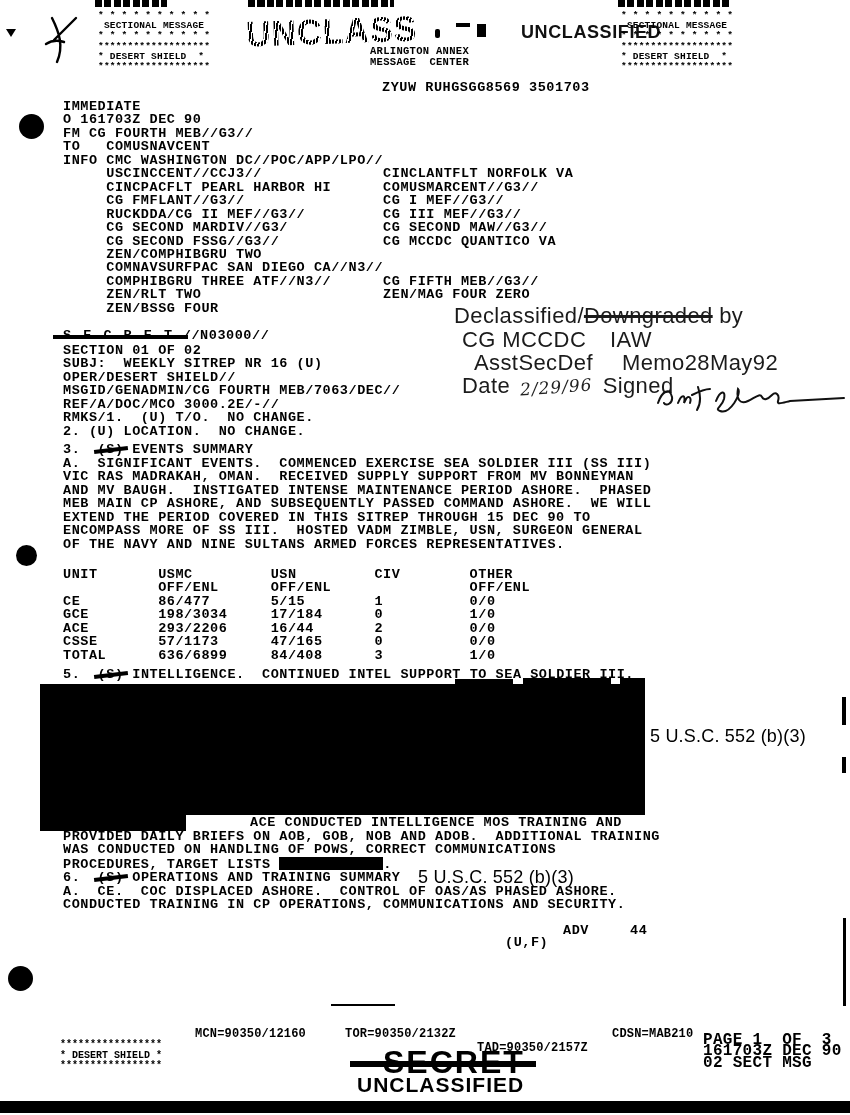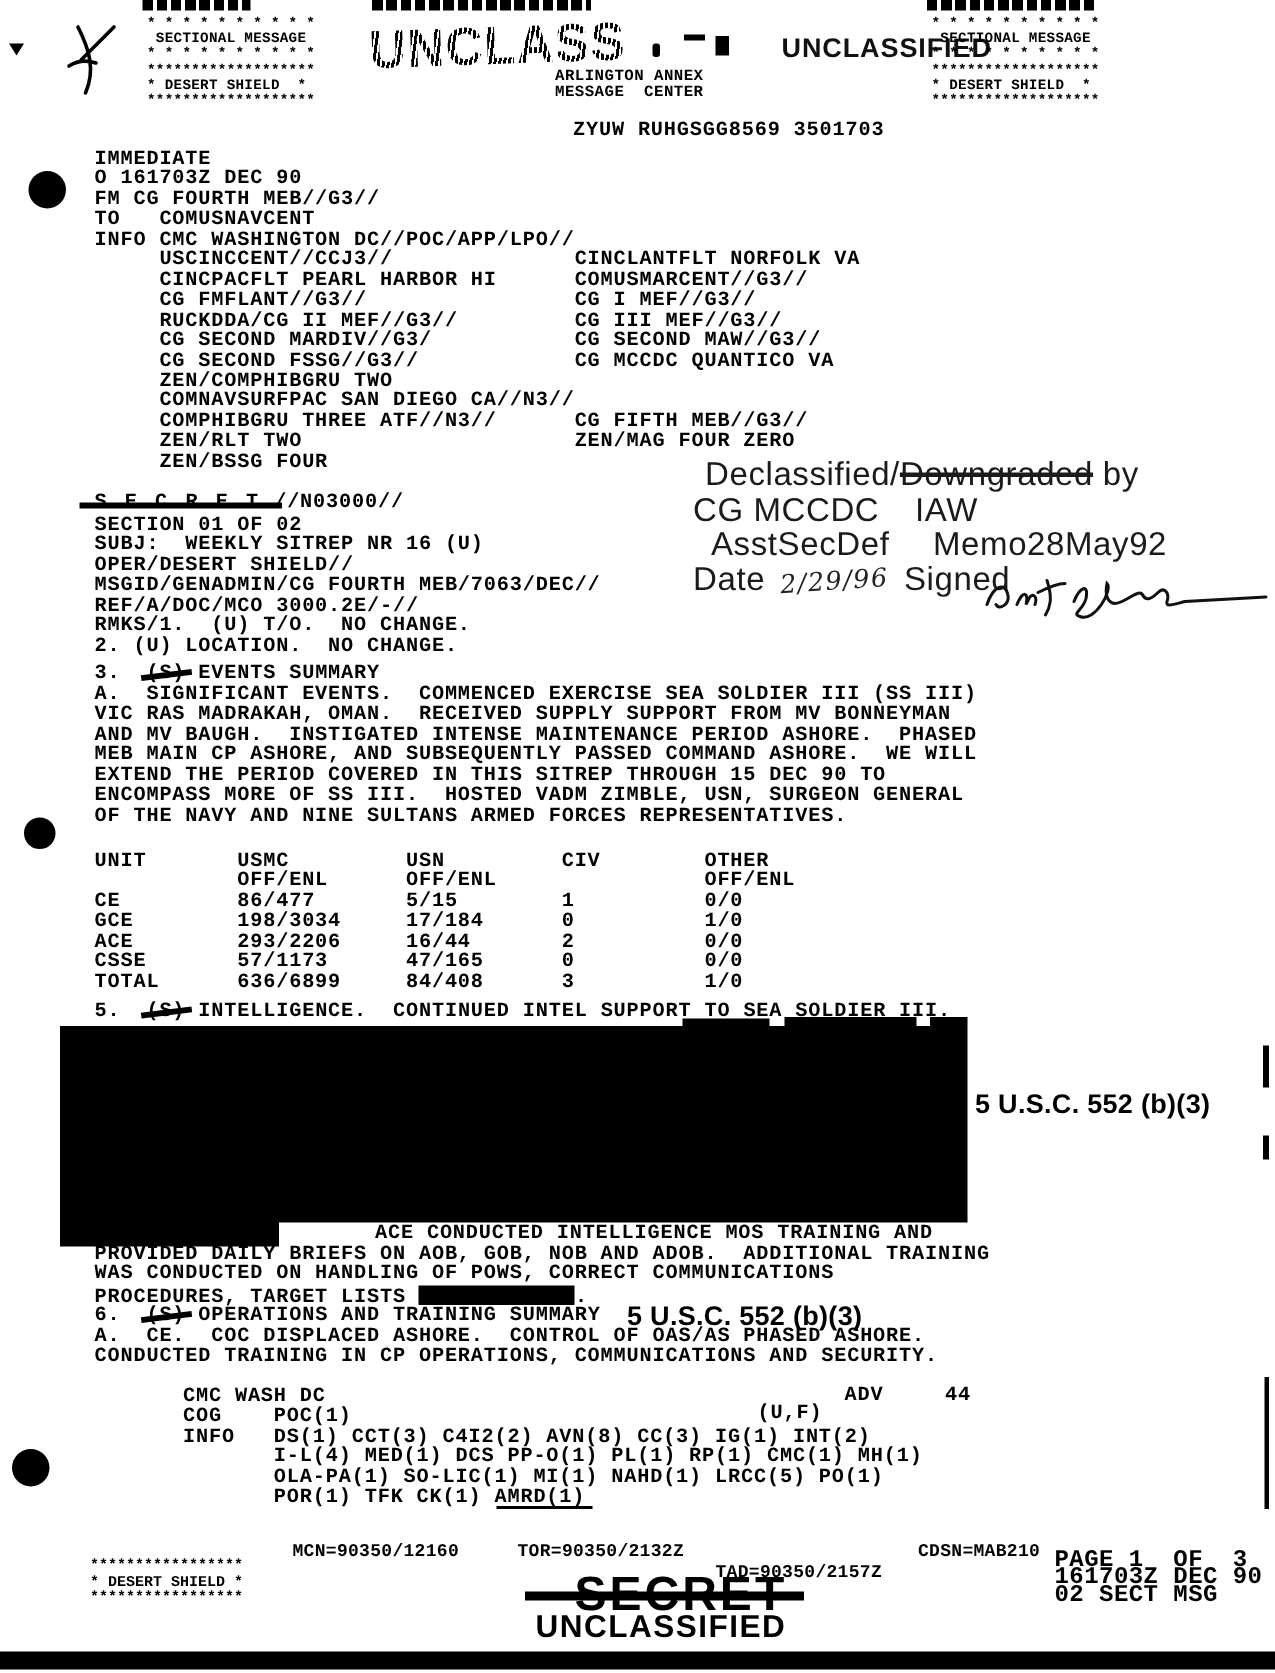--- a/index.html
+++ b/index.html
@@ -118,7 +118,7 @@
 RMKS/1.  (U) T/O.  NO CHANGE.
 2. (U) LOCATION.  NO CHANGE.</div>
 
-  <div class="declass" style="left:470px;top:303px"><span>Declassified/</span><span class="dg-struck">Downgraded</span><span> by</span></div>
+  <div class="declass" style="left:454px;top:303px"><span>Declassified/</span><span class="dg-struck">Downgraded</span><span> by</span></div>
   <div class="declass" style="left:462px;top:327px"><span class="cell">CG MCCDC</span><span>IAW</span></div>
   <div class="declass" style="left:474px;top:350px"><span class="cell">AsstSecDef</span><span>Memo28May92</span></div>
   <div class="declass" style="left:462px;top:373px"><span>Date</span><span class="handwrit" style="margin:0 10px">2/29/96</span><span>Signed</span></div>

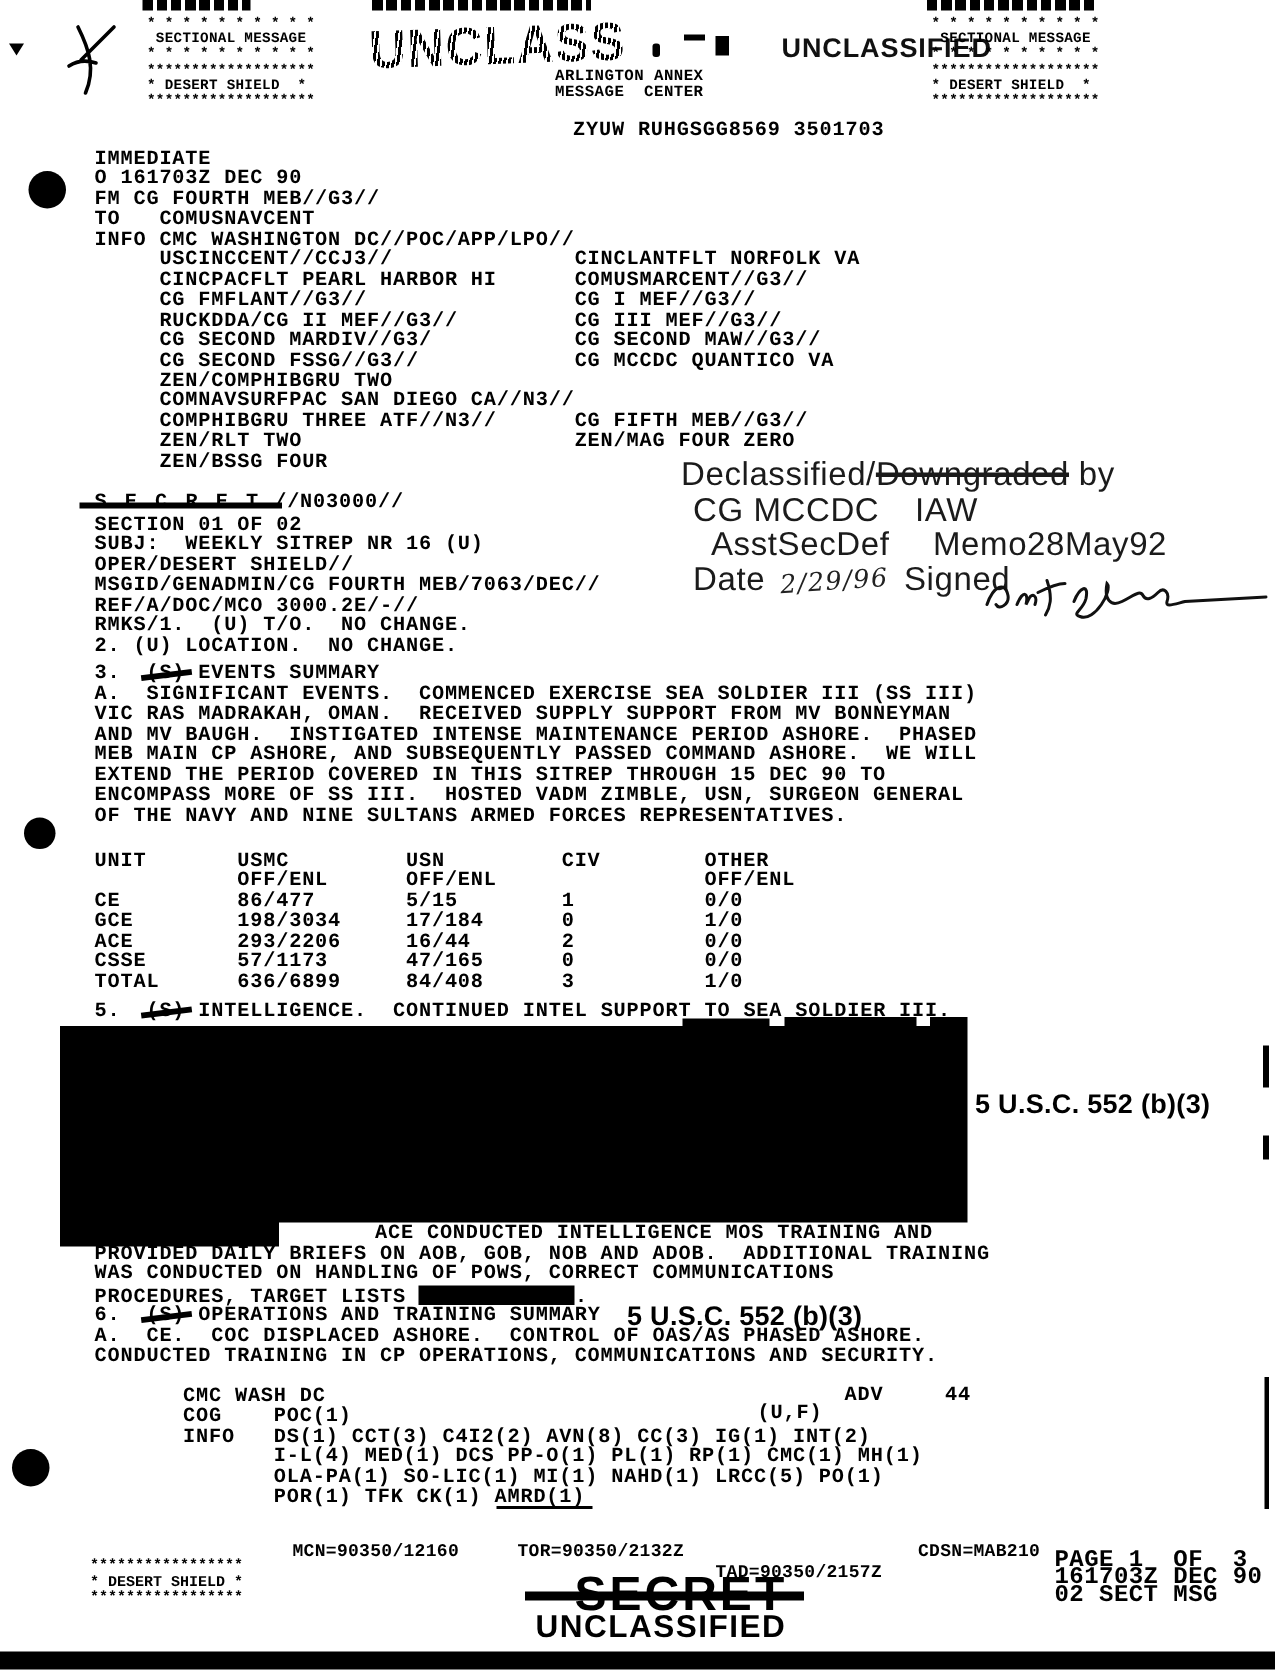--- a/index.html
+++ b/index.html
@@ -16,7 +16,7 @@
   .shieldfoot{font-size:10px;line-height:10.5px;}
   .sans{font-family:"Liberation Sans","DejaVu Sans",sans-serif;}
   .unclassified-top{position:absolute;left:521px;top:22px;font-size:18px;font-weight:bold;letter-spacing:0.6px;color:#111;}
-  .usc{position:absolute;font-family:"Liberation Sans",sans-serif;font-weight:bold;font-size:18px;letter-spacing:0.2px;color:#000;}
+  .usc{position:absolute;font-family:"Liberation Sans",sans-serif;font-weight:normal;font-size:18px;letter-spacing:0.2px;color:#000;}
   .declass{position:absolute;font-family:"Liberation Sans","DejaVu Sans",sans-serif;font-size:22px;
            letter-spacing:0.4px;color:#1b1b1b;white-space:pre;}
   .declass .cell{display:inline-block;width:148px;}

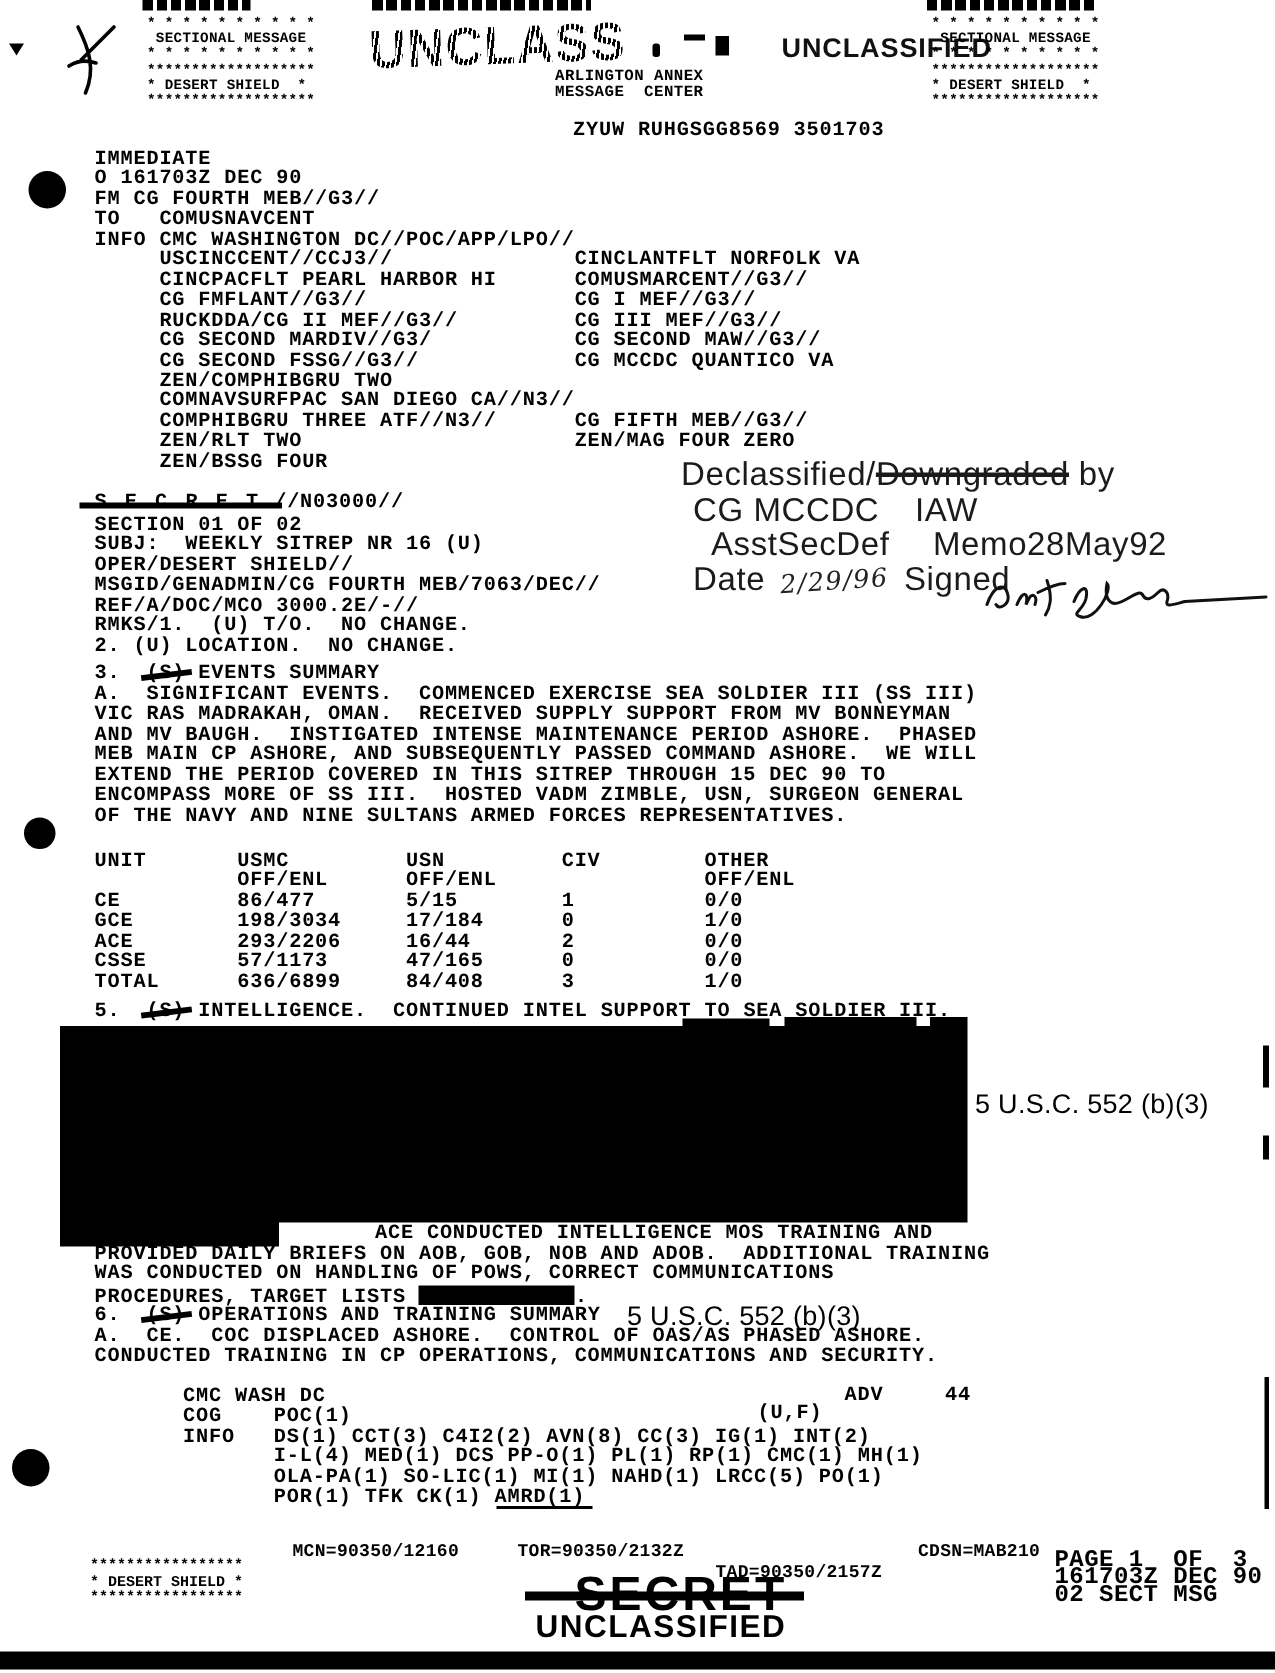--- a/index.html
+++ b/index.html
@@ -165,12 +165,6 @@
   <div class="mono" style="left:63px;top:885px">A.  CE.  COC DISPLACED ASHORE.  CONTROL OF OAS/AS PHASED ASHORE.
 CONDUCTED TRAINING IN CP OPERATIONS, COMMUNICATIONS AND SECURITY.</div>
 
-  <div class="mono" style="left:122px;top:925px">CMC WASH DC
-COG    POC(1)
-INFO   DS(1) CCT(3) C4I2(2) AVN(8) CC(3) IG(1) INT(2)
-       I-L(4) MED(1) DCS PP-O(1) PL(1) RP(1) CMC(1) MH(1)
-       OLA-PA(1) SO-LIC(1) MI(1) NAHD(1) LRCC(5) PO(1)
-       POR(1) TFK CK(1) AMRD(1)</div>
   <div class="mono" style="left:563px;top:924px">ADV</div>
   <div class="mono" style="left:630px;top:924px">44</div>
   <div class="mono" style="left:505px;top:936px">(U,F)</div>

